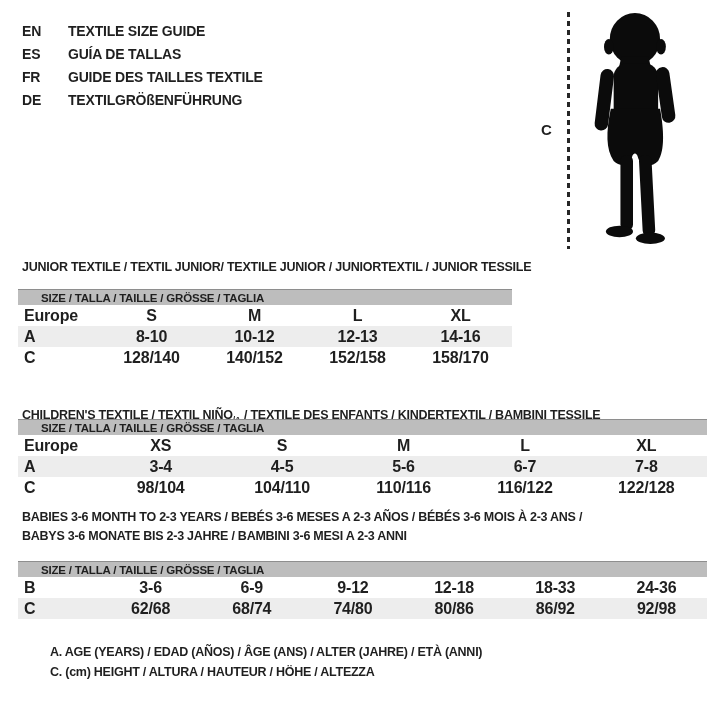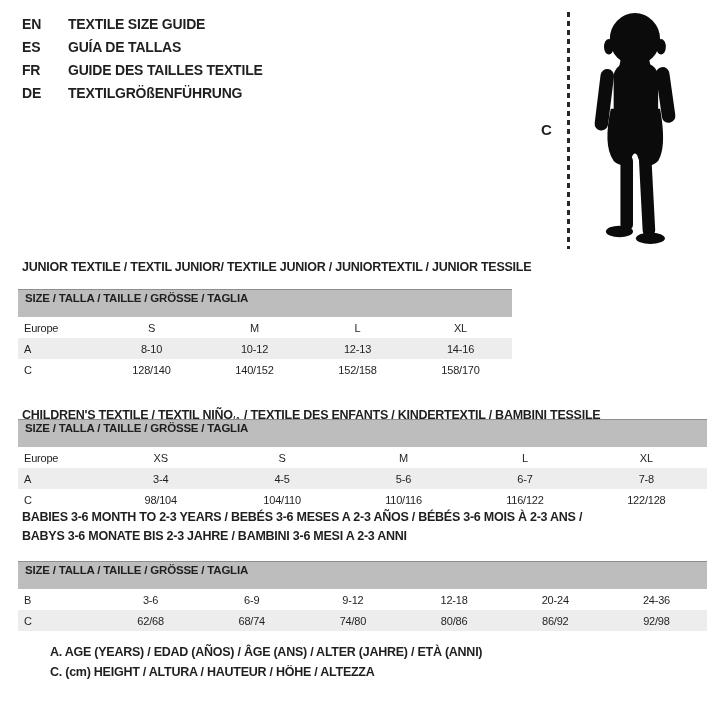--- a/index.html
+++ b/index.html
@@ -10,7 +10,7 @@
   }
   
   .lang-block{position:absolute;left:22px;top:16px;}
-  .lang-row{display:flex;height:23px;align-items:flex-start;font-weight:bold;font-size:14px;letter-spacing:-0.2px;}
+  .lang-row{display:flex;height:23px;align-items:flex-end;font-weight:bold;font-size:14px;letter-spacing:-0.2px;}
   .lang-code{width:46px;}
   .lang-label{white-space:nowrap;}
   

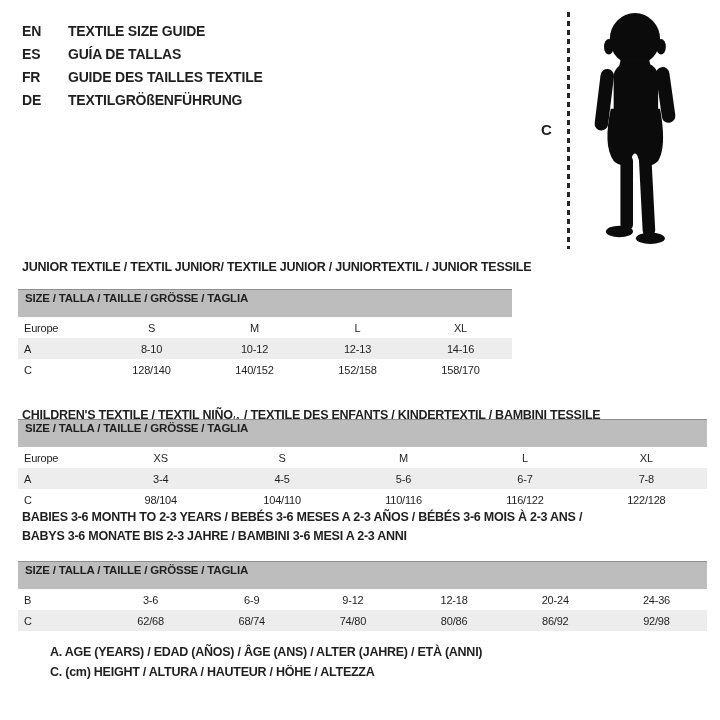--- a/index.html
+++ b/index.html
@@ -26,8 +26,8 @@
   
   .size-table{position:absolute;left:18px;}
   .table-header{
-    height:28px;line-height:16px;background:#bdbdbd;border-top:1px solid #8e8e8e;
-    padding-left:7px;font-weight:bold;font-size:11.5px;letter-spacing:-0.2px;box-sizing:border-box;
+    height:16px;line-height:16px;background:#bdbdbd;border-top:1px solid #8e8e8e;
+    padding-left:23px;font-weight:bold;font-size:11.5px;letter-spacing:-0.2px;box-sizing:border-box;
   }
   .t-row{display:flex;height:21px;align-items:center;font-size:11px;font-weight:normal;letter-spacing:-0.2px;}
   .t-row.shaded{background:#ededed;}

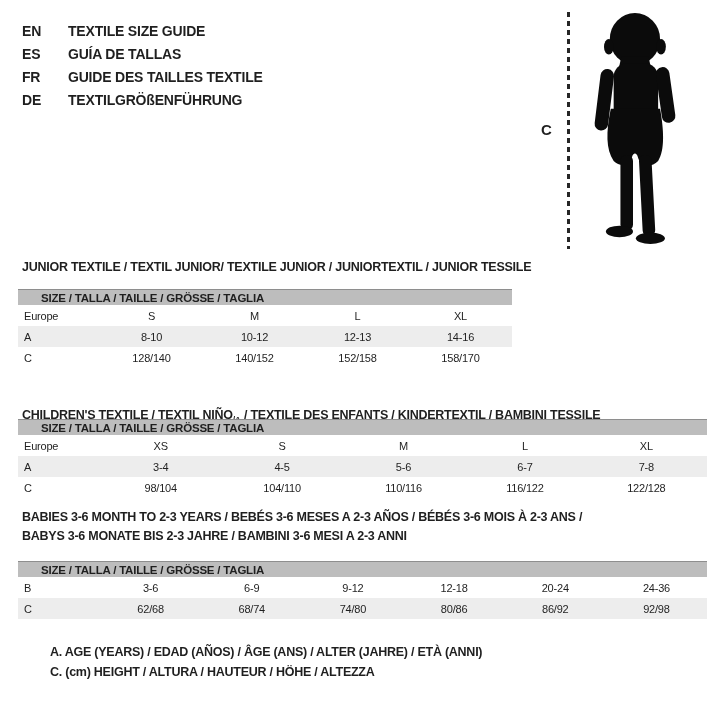--- a/index.html
+++ b/index.html
@@ -29,7 +29,7 @@
     height:16px;line-height:16px;background:#bdbdbd;border-top:1px solid #8e8e8e;
     padding-left:23px;font-weight:bold;font-size:11.5px;letter-spacing:-0.2px;box-sizing:border-box;
   }
-  .t-row{display:flex;height:21px;align-items:center;font-size:11px;font-weight:normal;letter-spacing:-0.2px;}
+  .t-row{display:flex;height:21px;align-items:center;font-size:16px;font-weight:bold;letter-spacing:-0.2px;}
   .t-row.shaded{background:#ededed;}
   .t-label{width:76px;padding-left:6px;flex:none;}
   .t-cell{flex:1;text-align:center;}

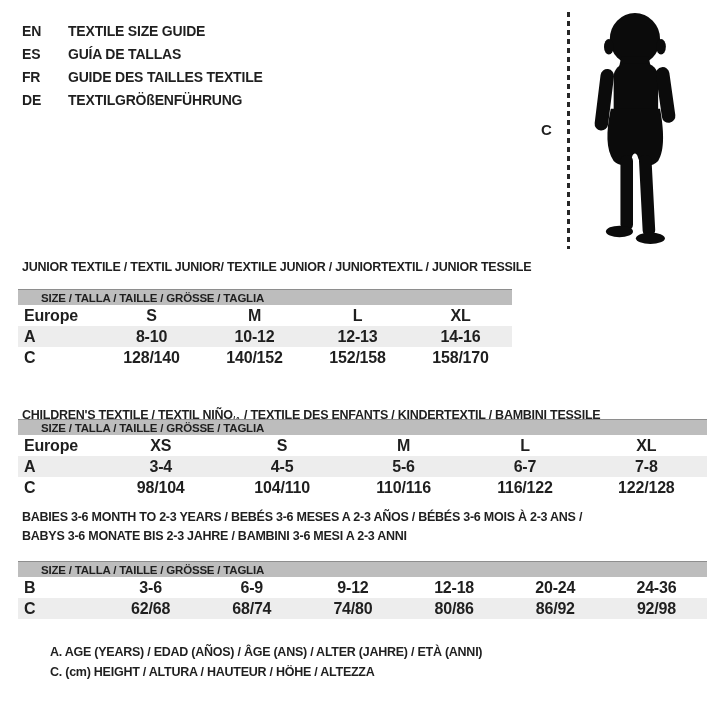--- a/index.html
+++ b/index.html
@@ -147,7 +147,7 @@
       <div class="t-cell">6-9</div>
       <div class="t-cell">9-12</div>
       <div class="t-cell">12-18</div>
-      <div class="t-cell">20-24</div>
+      <div class="t-cell">18-33</div>
       <div class="t-cell">24-36</div>
     </div>
     <div class="t-row shaded">

